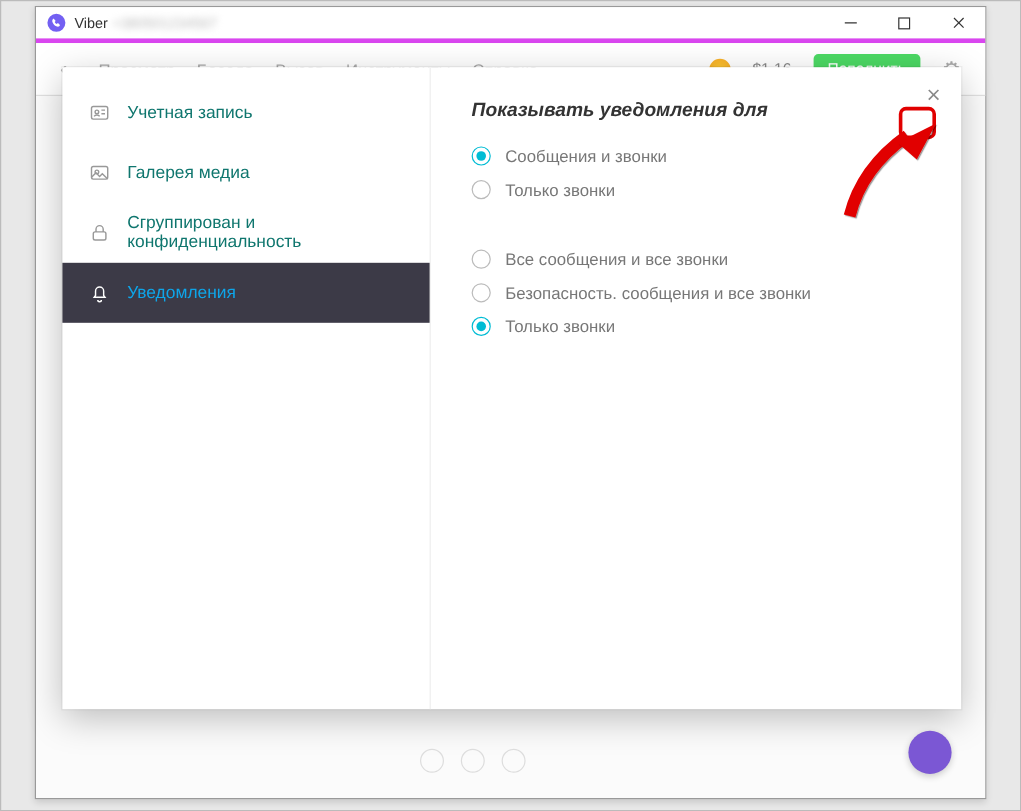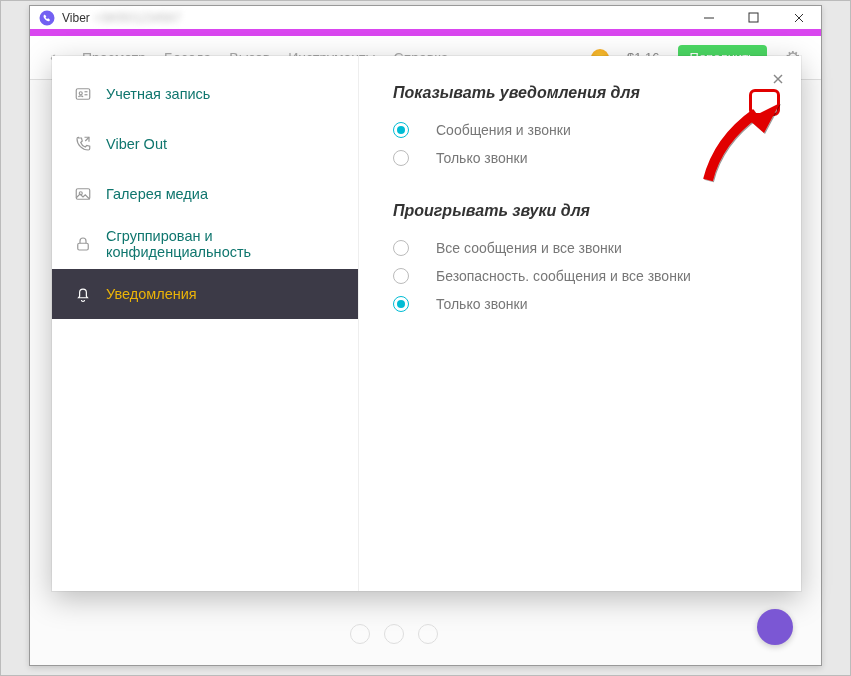--- a/index.html
+++ b/index.html
@@ -11,7 +11,7 @@
     }
     .titlebar {
       height: 30px; display: flex; align-items: center; padding: 0 0 0 8px;
-      background: #fff; border-bottom: 7px solid #d946ef;
+      background: #fff; border-bottom: 4px solid #d946ef;
     }
     .titlebar .vlogo {
       width: 18px; height: 18px; margin-right: 6px; display: flex; align-items: center; justify-content: center;

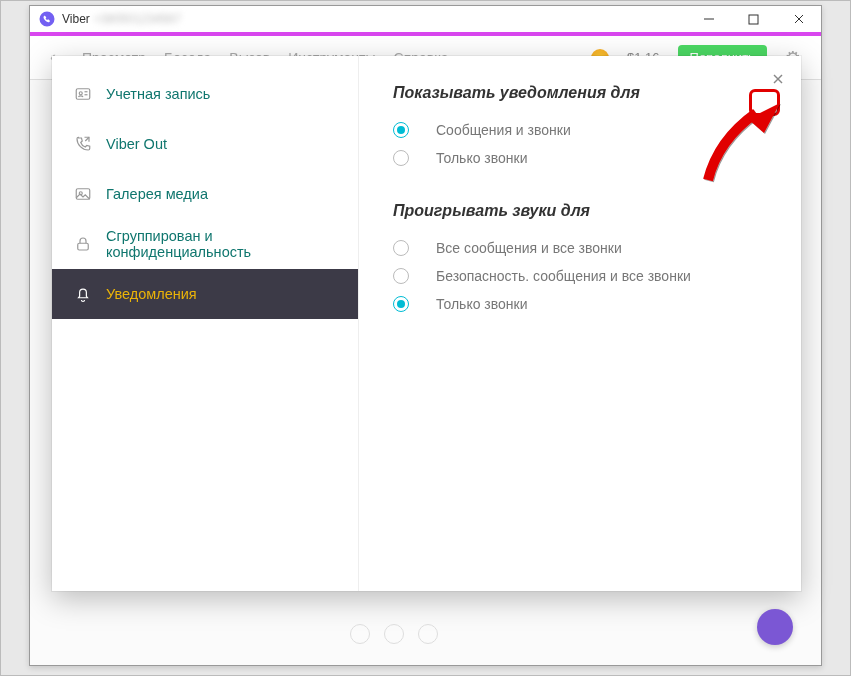--- a/index.html
+++ b/index.html
@@ -65,7 +65,7 @@
     .section-title { font-size: 16px; font-weight: 600; color: #333; margin-bottom: 14px; font-style: italic; }
     .section + .section { margin-top: 30px; }
     .radio-row {
-      display: flex; align-items: center; gap: 27px; padding: 6px 0; cursor: pointer;
+      display: flex; align-items: center; gap: 12px; padding: 6px 0; cursor: pointer;
       color: #777; font-size: 14px;
     }
     .radio {

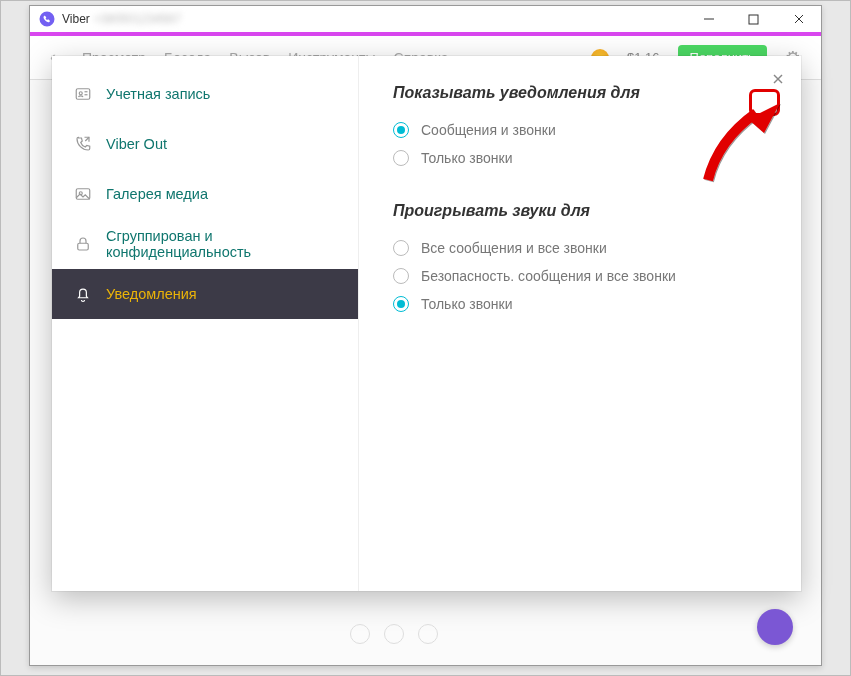--- a/index.html
+++ b/index.html
@@ -166,16 +166,6 @@
       <div class="sidebar-item">
         <span class="ico">
             <svg width="18" height="18" viewBox="0 0 24 24" fill="none" stroke="#999" stroke-width="1.6">
-              <path d="M6 3c-1 0-2 1-2 2 0 8 7 15 15 15 1 0 2-1 2-2v-3l-4-1-2 2c-3-1-5-3-6-6l2-2-1-4H6z"></path>
-              <path d="M14 3l6 0 0 6"></path>
-              <path d="M20 3l-5 5"></path>
-            </svg>
-          </span>
-        <span>Viber Out</span>
-      </div>
-      <div class="sidebar-item">
-        <span class="ico">
-            <svg width="18" height="18" viewBox="0 0 24 24" fill="none" stroke="#999" stroke-width="1.6">
               <rect x="3" y="5" width="18" height="14" rx="2"></rect>
               <circle cx="9" cy="11" r="2"></circle>
               <path d="M3 17l5-5 4 4 3-3 6 6"></path>

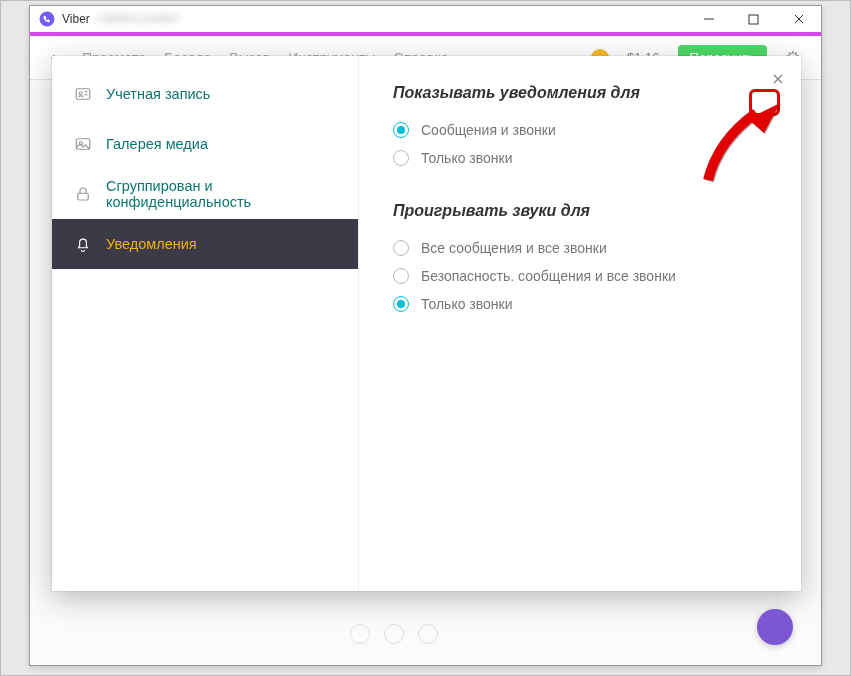--- a/index.html
+++ b/index.html
@@ -214,7 +214,6 @@
       </div>
 
       <div class="section">
-        <div class="section-title">Проигрывать звуки для</div>
         <div class="radio-row">
           <span class="radio"></span>
           <span>Все сообщения и все звонки</span>

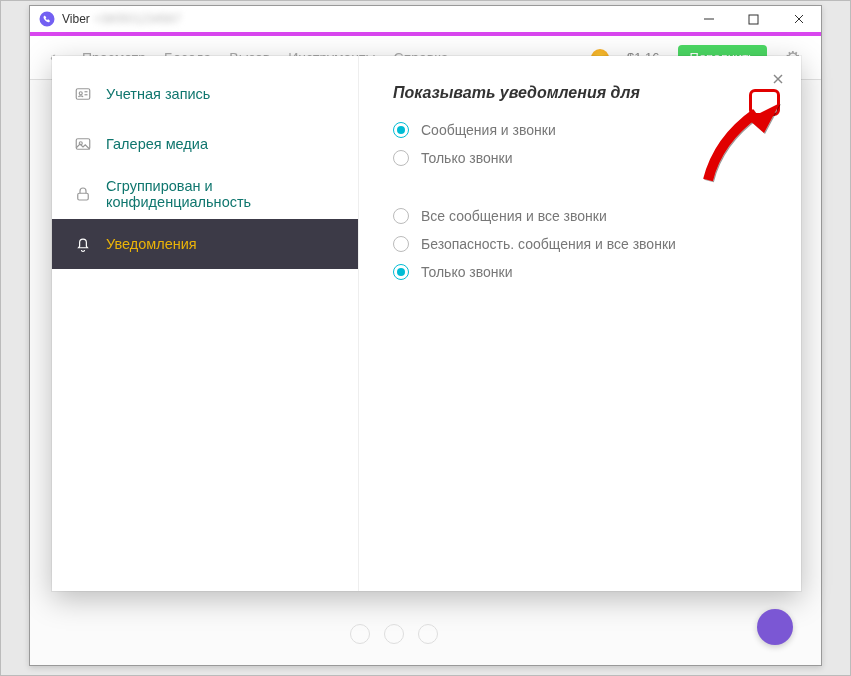--- a/index.html
+++ b/index.html
@@ -51,7 +51,7 @@
       display: flex; align-items: center; height: 50px; padding: 0 22px; gap: 14px;
       color: #0f766e; font-size: 14.5px; cursor: pointer;
     }
-    .sidebar-item.active { background: #3c3a47; color: #eab308; }
+    .sidebar-item.active { background: #3c3a47; color: #0ea5e9; }
     .sidebar-item .ico { width: 18px; height: 18px; flex: 0 0 18px; display: flex; align-items: center; justify-content: center; }
 
     .content {

